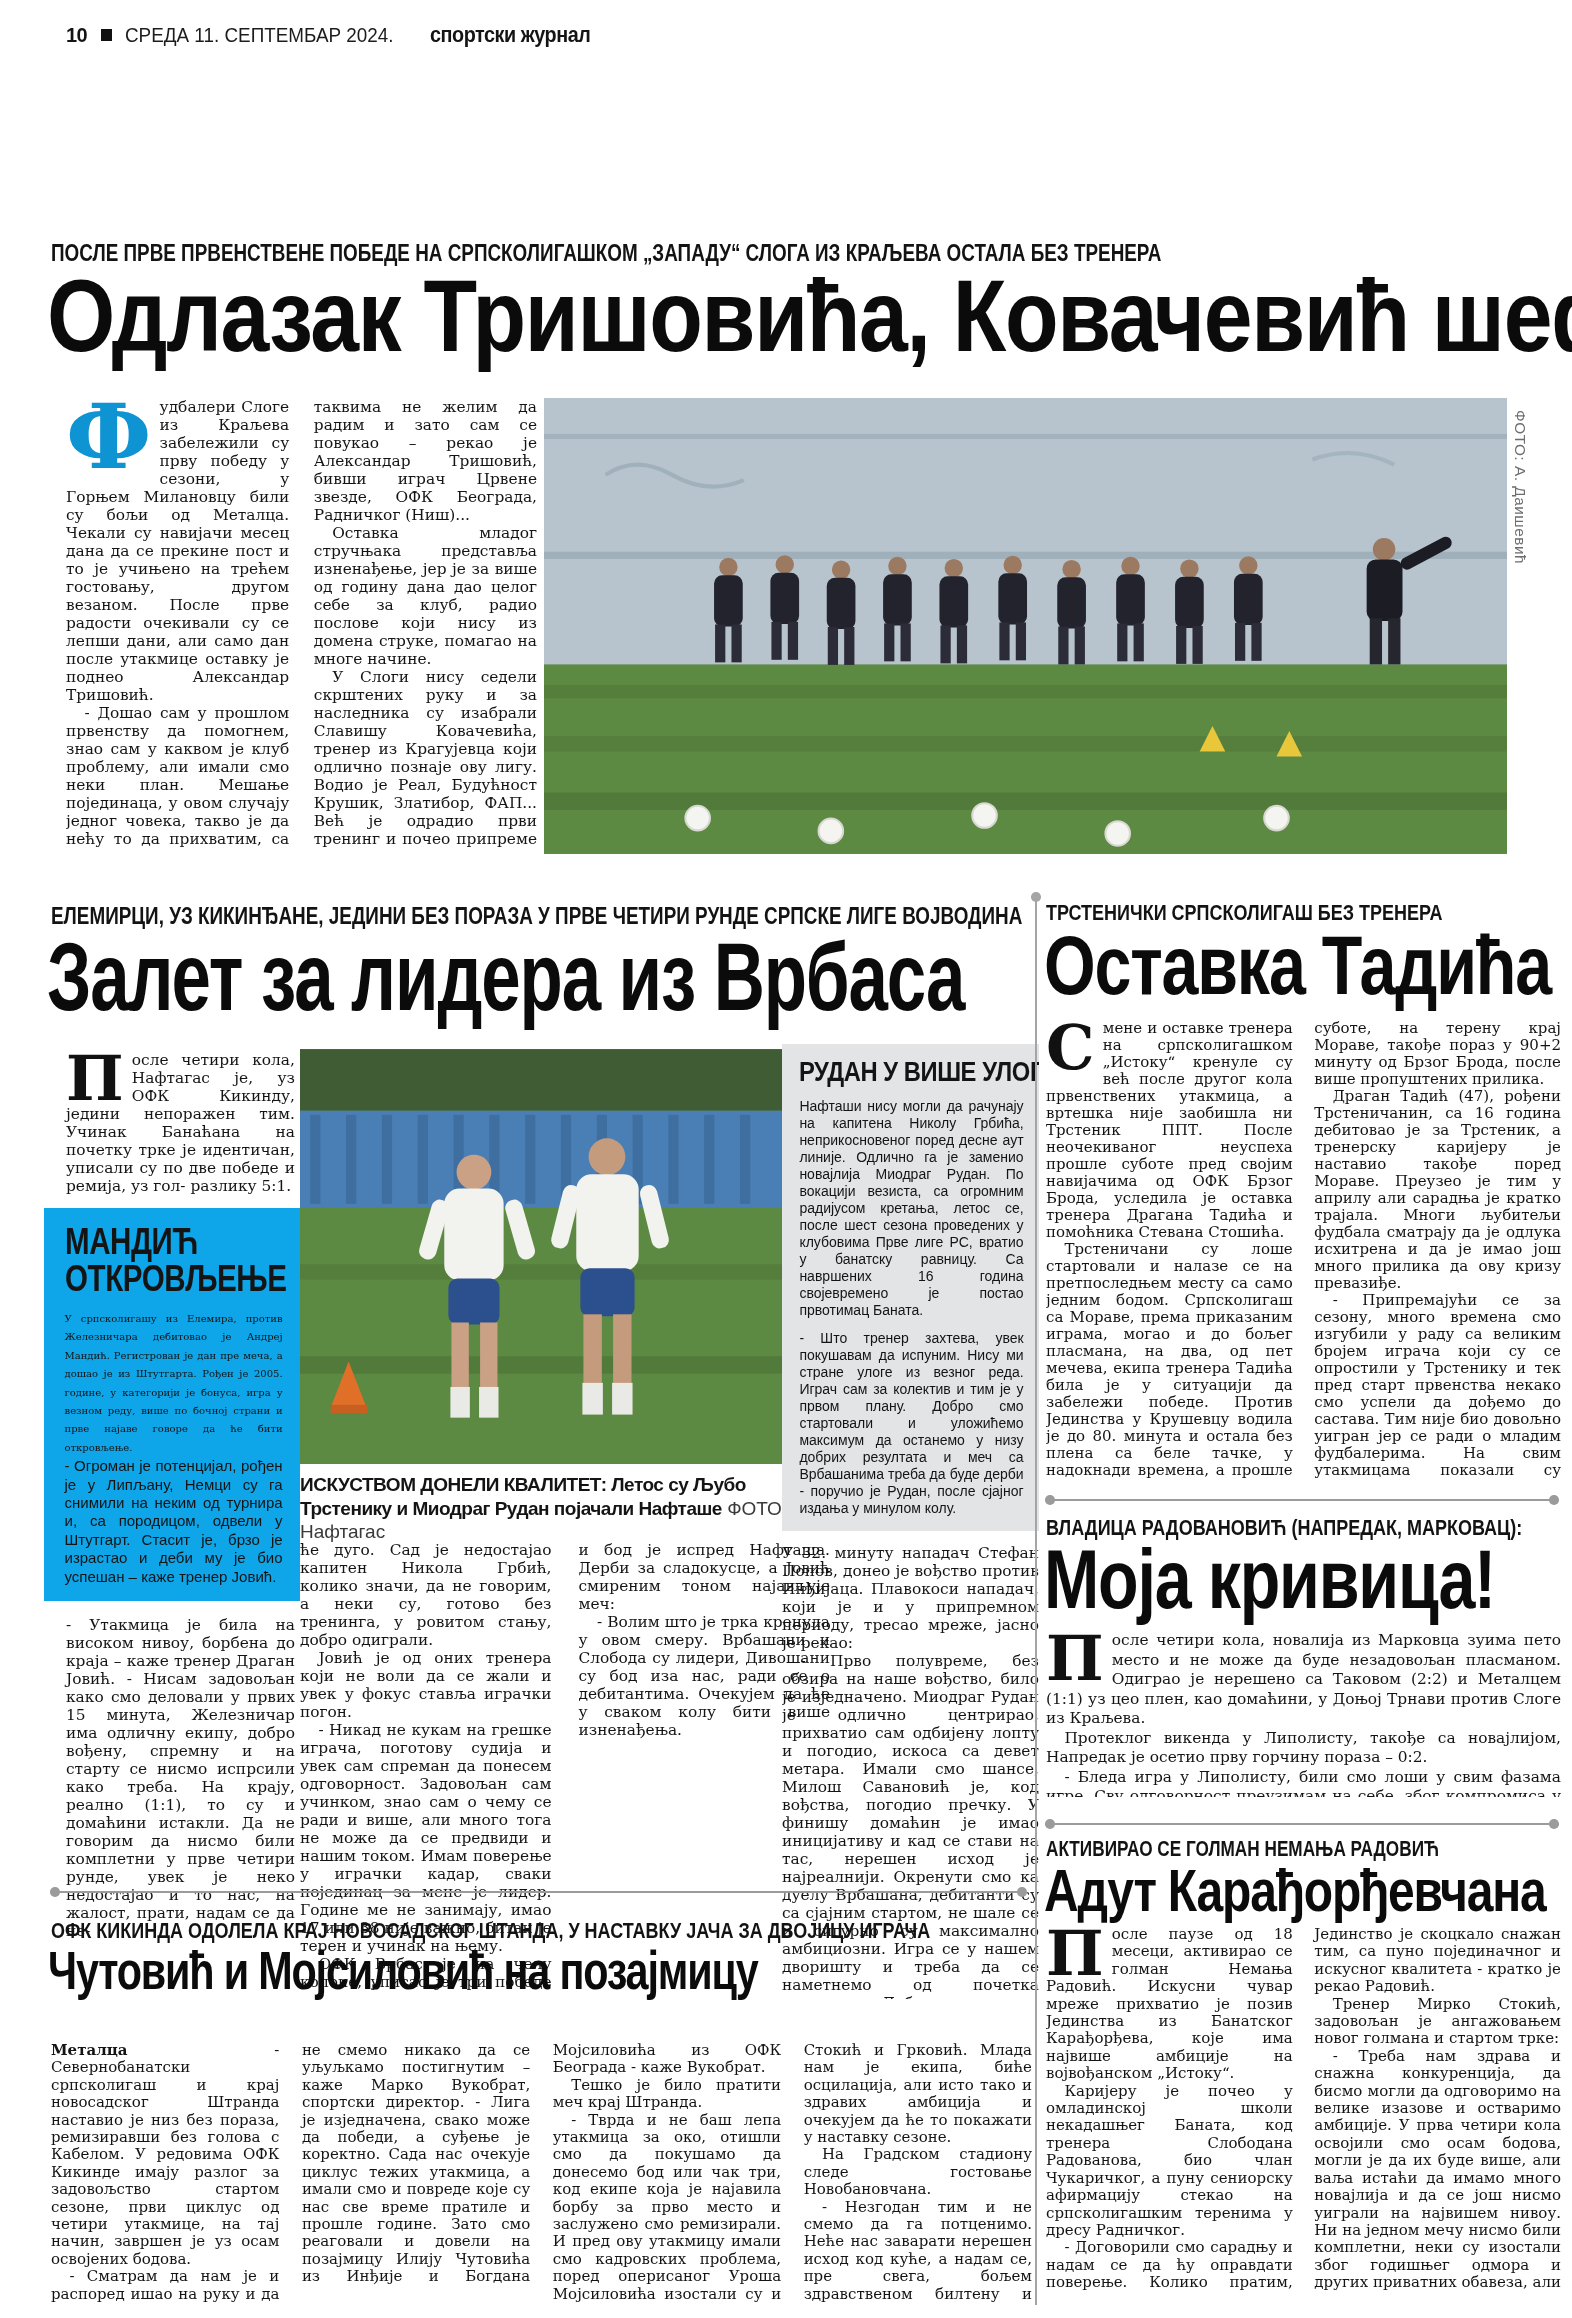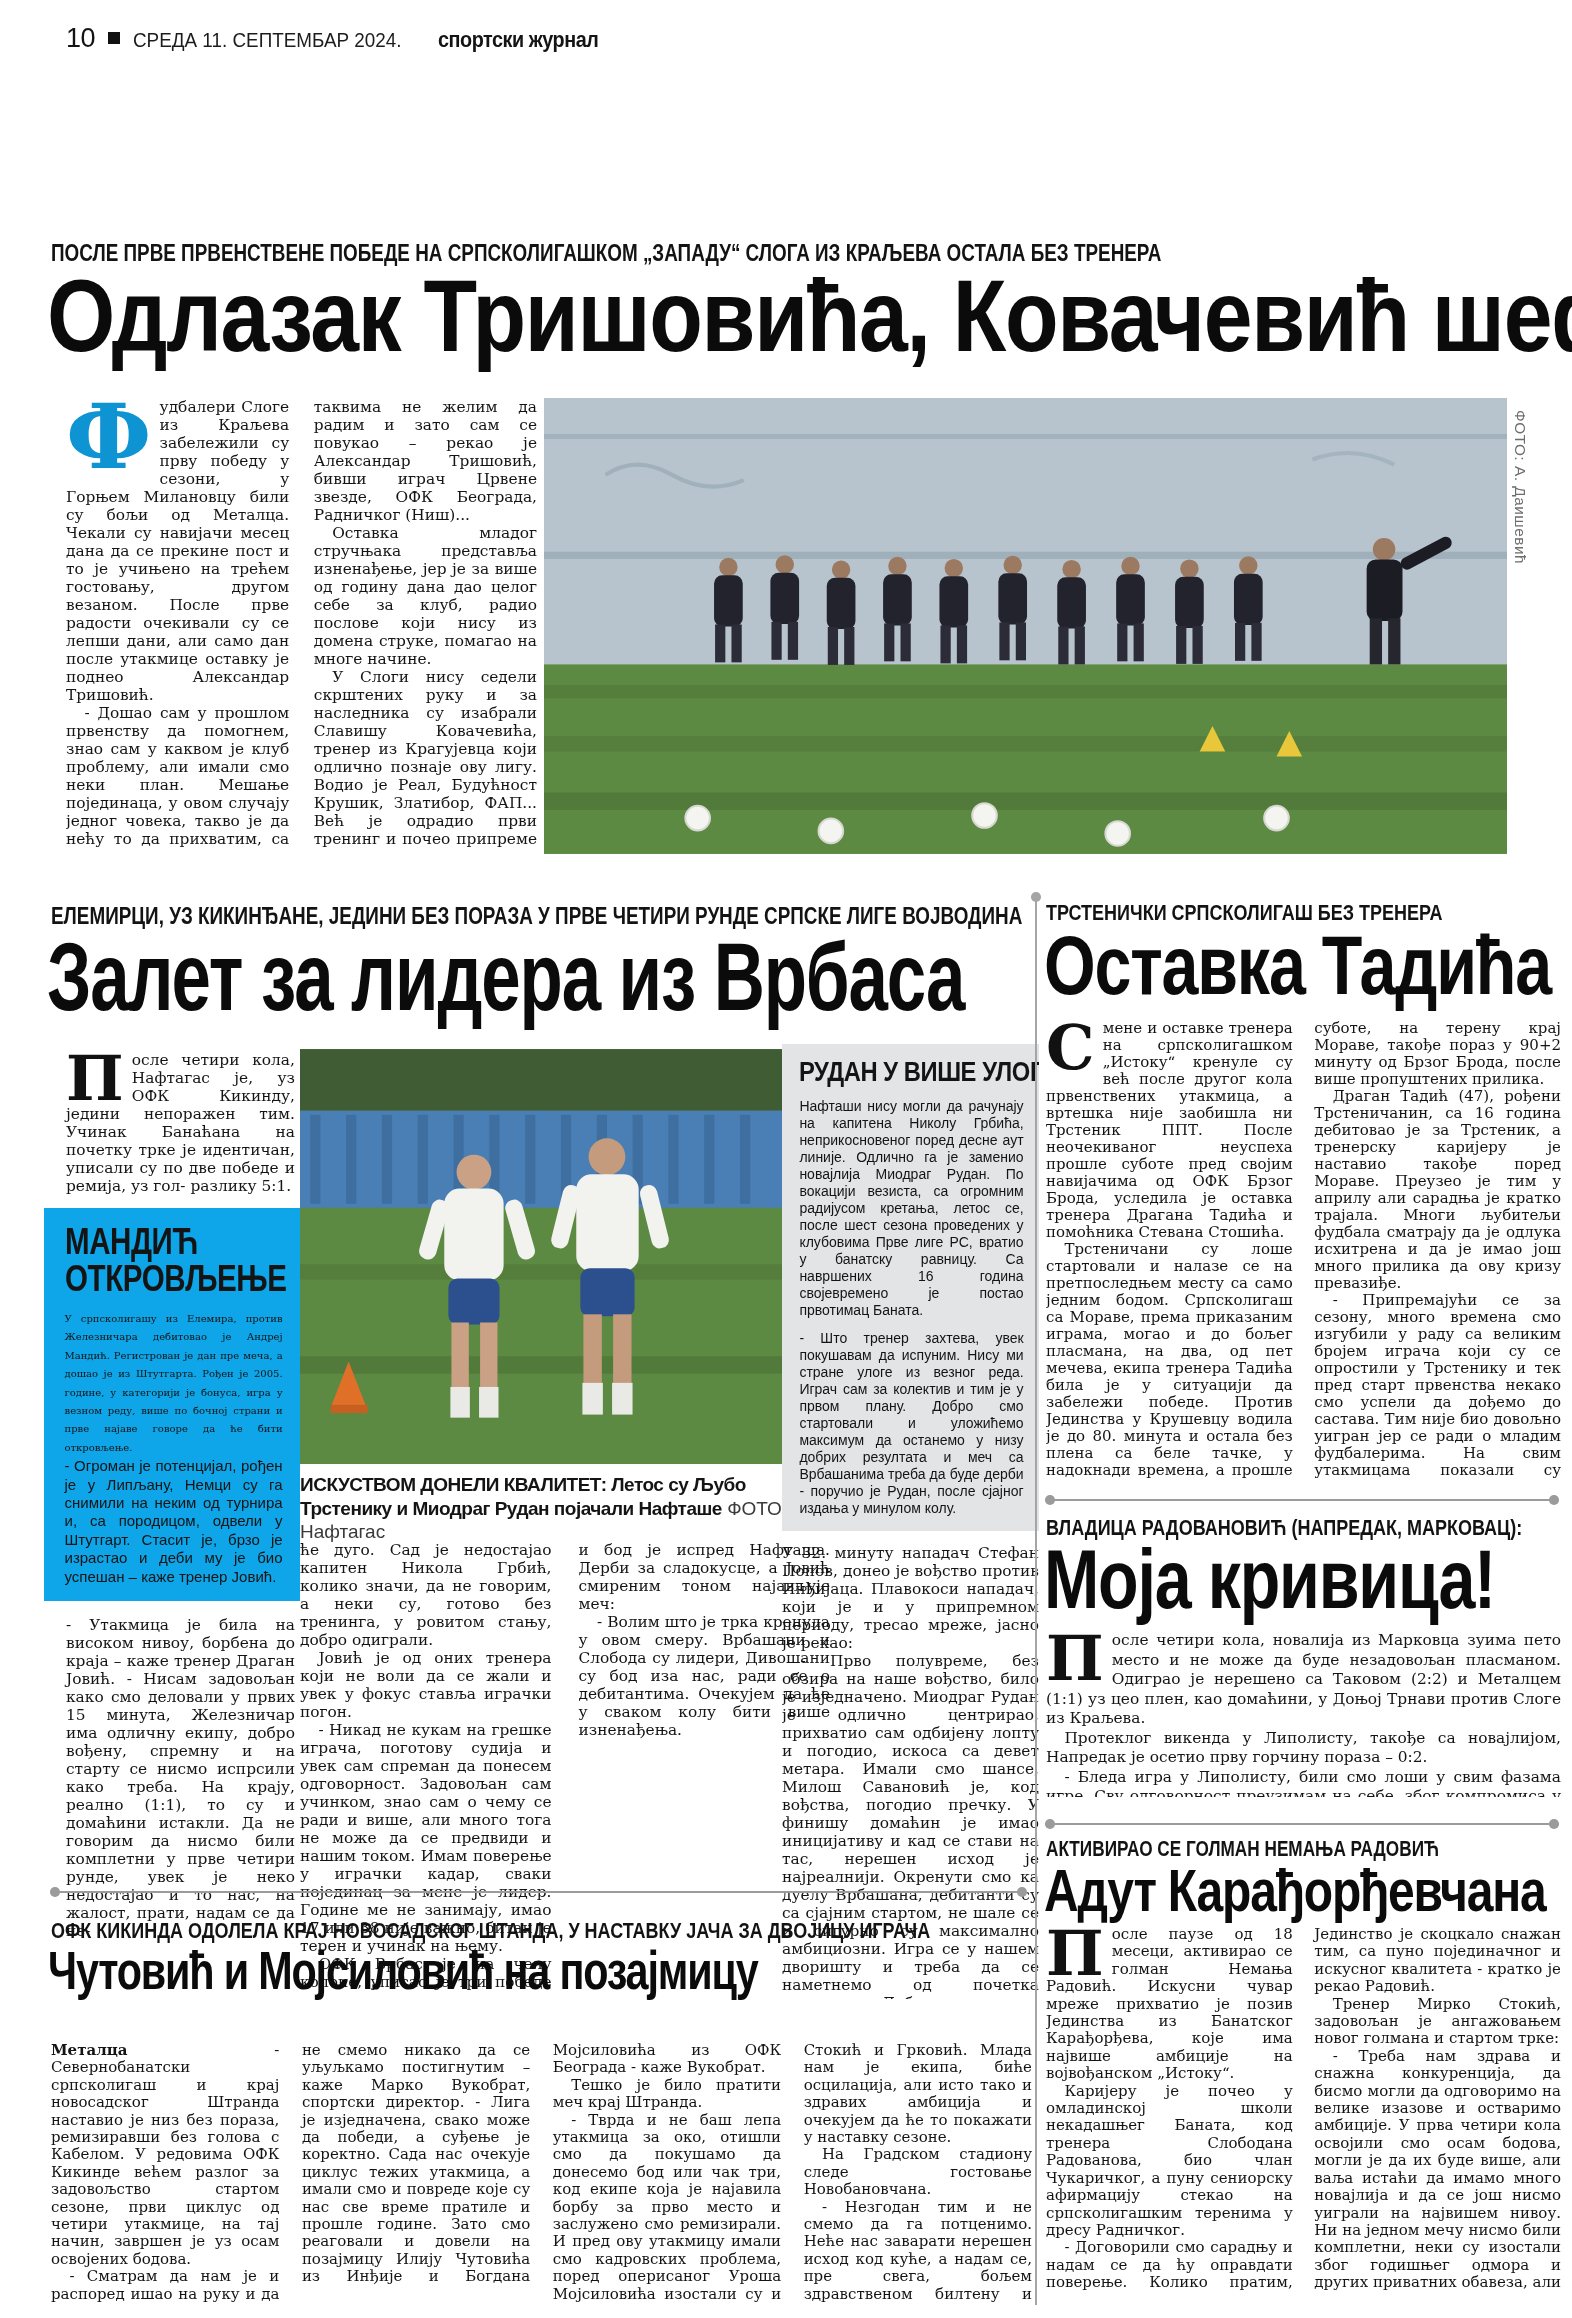--- a/index.html
+++ b/index.html
@@ -8,7 +8,7 @@
   
   .pghead{position:absolute;top:22.5px;left:66px;width:1434px;display:flex;align-items:baseline;gap:13.3px;
           font-family:"Liberation Sans",sans-serif;}
-  .pgnum{font-size:27px;font-weight:normal;letter-spacing:-0.5px;}
+  .pgnum{font-size:20px;font-weight:bold;letter-spacing:-0.5px;}
   .pgsq{width:11.3px;height:11.3px;background:#111;align-self:center;}
   .pgdate{font-size:20.5px;letter-spacing:0px;color:#1c1c1c;transform:scaleX(.92);transform-origin:left;}
   .pgpub{font-size:21.5px;font-weight:bold;letter-spacing:-0.5px;transform:scaleX(.92);transform-origin:left;}

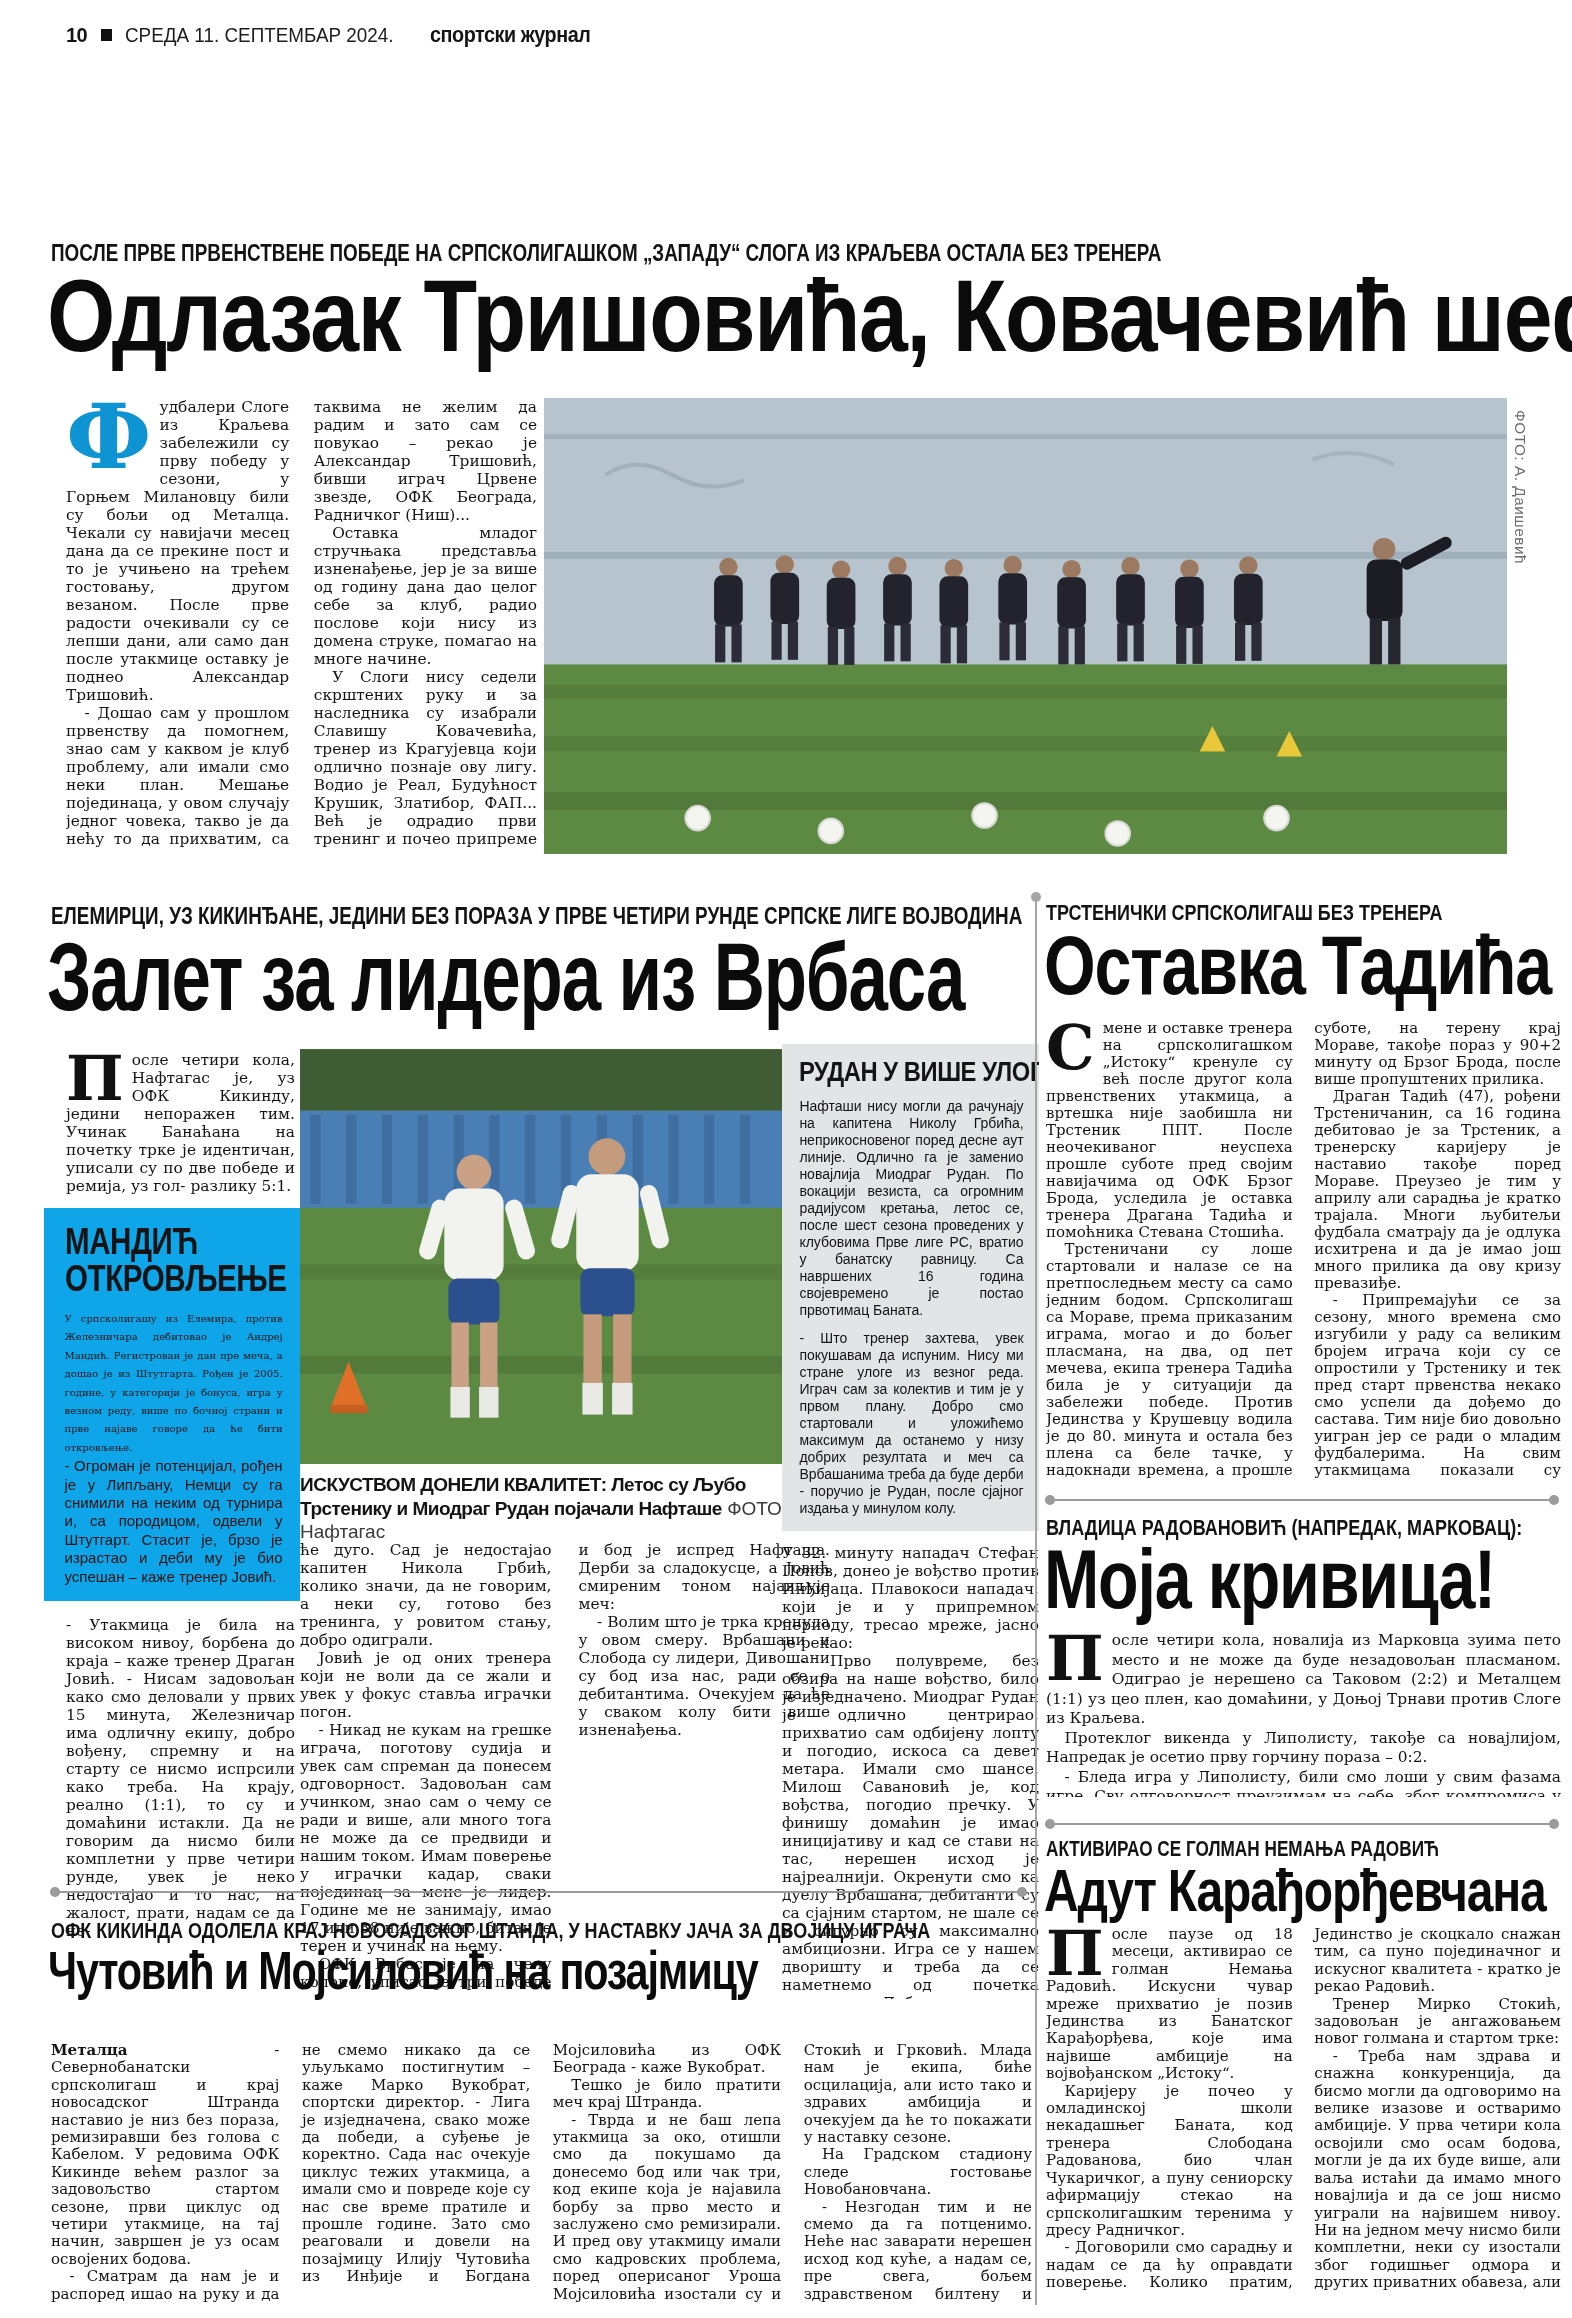--- a/index.html
+++ b/index.html
@@ -260,7 +260,7 @@
   <div class="kicker" style="left:51px;top:1918px;font-size:22.5px;transform:scaleX(.8);">ОФК КИКИНДА ОДОЛЕЛА КРАЈ НОВОСАДСКОГ ШТАНДА, У НАСТАВКУ ЈАЧА ЗА ДВОЈИЦУ ИГРАЧА</div>
   <div class="hl" style="left:48px;top:1942px;font-size:53px;line-height:57px;transform:scaleX(.78);">Чутовић и Мојсиловић на позајмицу</div>
   <div class="a6-body body">
-    <p><span class="leadword">Металца</span><span> - Севернобанатски српсколигаш и крај новосадског Штранда наставио је низ без пораза, ремизиравши без голова с Кабелом. У редовима ОФК Кикинде већем разлог за задовољство стартом сезоне, први циклус од четири утакмице, на тај начин, завршен је уз осам освојених бодова.</span></p>
+    <p><span class="leadword">Металца</span><span> - Севернобанатски српсколигаш и крај новосадског Штранда наставио је низ без пораза, ремизиравши без голова с Кабелом. У редовима ОФК Кикинде имају разлог за задовољство стартом сезоне, први циклус од четири утакмице, на тај начин, завршен је уз осам освојених бодова.</span></p>
     <p>- Сматрам да нам је и распоред ишао на руку и да не смемо никако да се уљуљкамо постигнутим – каже Марко Вукобрат, спортски директор. - Лига је изједначена, свако може да победи, а суђење је коректно. Сада нас очекује циклус тежих утакмица, а имали смо и повреде које су нас све време пратиле и прошле године. Зато смо реаговали и довели на позајмицу Илију Чутовића из Инђије и Богдана Мојсиловића из ОФК Београда - каже Вукобрат.</p><p>Тешко је било пратити меч крај Штранда.</p><p>- Тврда и не баш лепа утакмица за око, отишли смо да покушамо да донесемо бод или чак три, код екипе која је најавила борбу за прво место и заслужено смо ремизирали. И пред ову утакмицу имали смо кадровских проблема, поред оперисаног Уроша Мојсиловића изостали су и Стокић и Грковић. Млада нам је екипа, биће осцилација, али исто тако и здравих амбиција и очекујем да ће то покажати у наставку сезоне.</p><p>На Градском стадиону следе гостовање Новобановчана.</p><p>- Незгодан тим и не смемо да га потценимо. Неће нас заварати нерешен исход код куће, а надам се, пре свега, бољем здравственом билтену и победи. Сви бисмо волели и да публика дође у већем броју од 200 гледалаца, колико их је било на последњем мечу, и да пружи подршку нашем младом тиму - јасан је Вукобрат.</p><span></span>
     
   </div>

